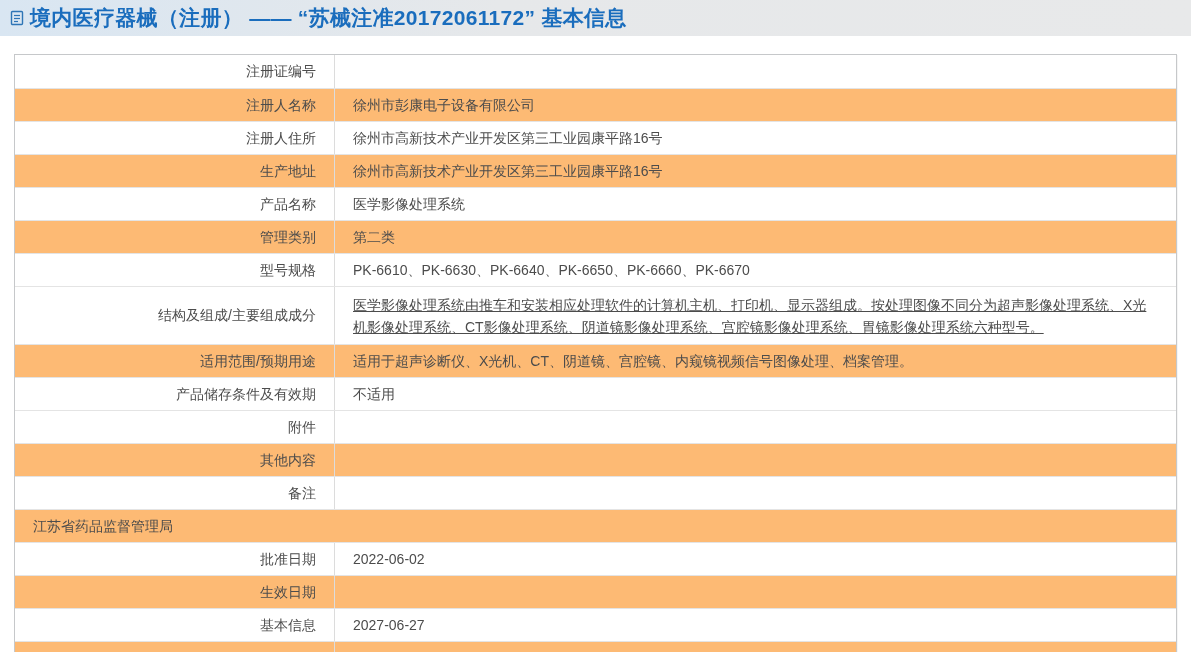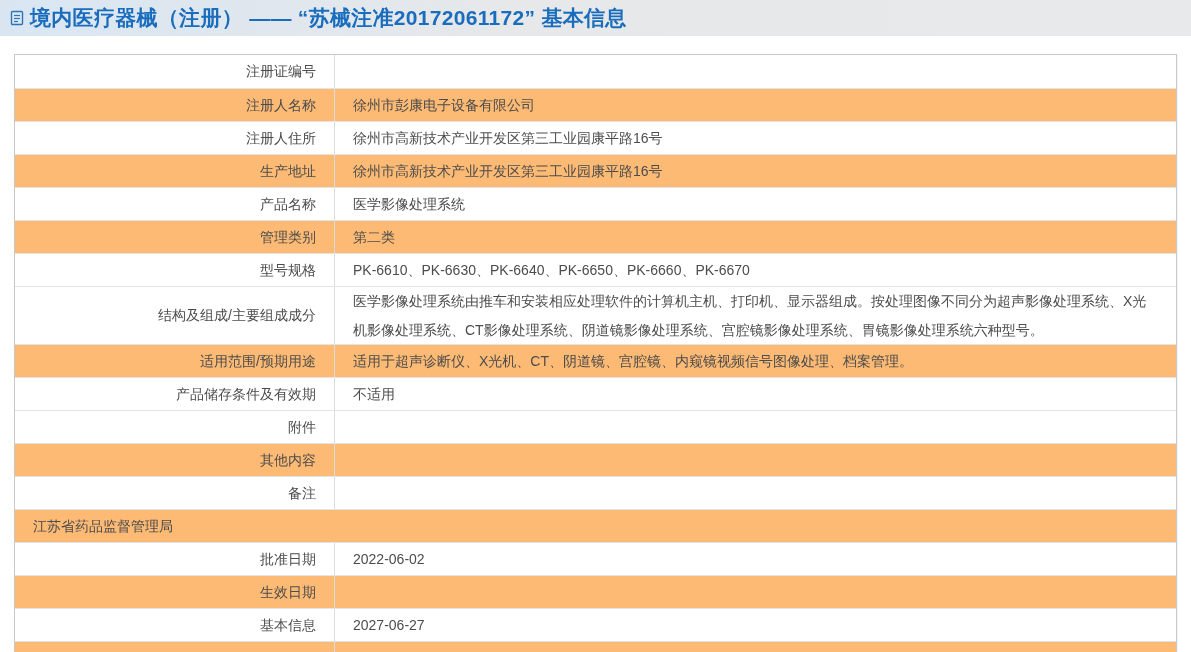--- a/index.html
+++ b/index.html
@@ -72,7 +72,7 @@
     padding-left: 18px;
     padding-right: 16px;
   }
-  .row.tall .cell.value { line-height: 29px; padding-top: 2px; padding-bottom: 2px; }
+  .row.tall .cell.value { line-height: 22px; padding-top: 2px; padding-bottom: 2px; text-decoration: underline; }
 </style>
 </head>
 <body>

